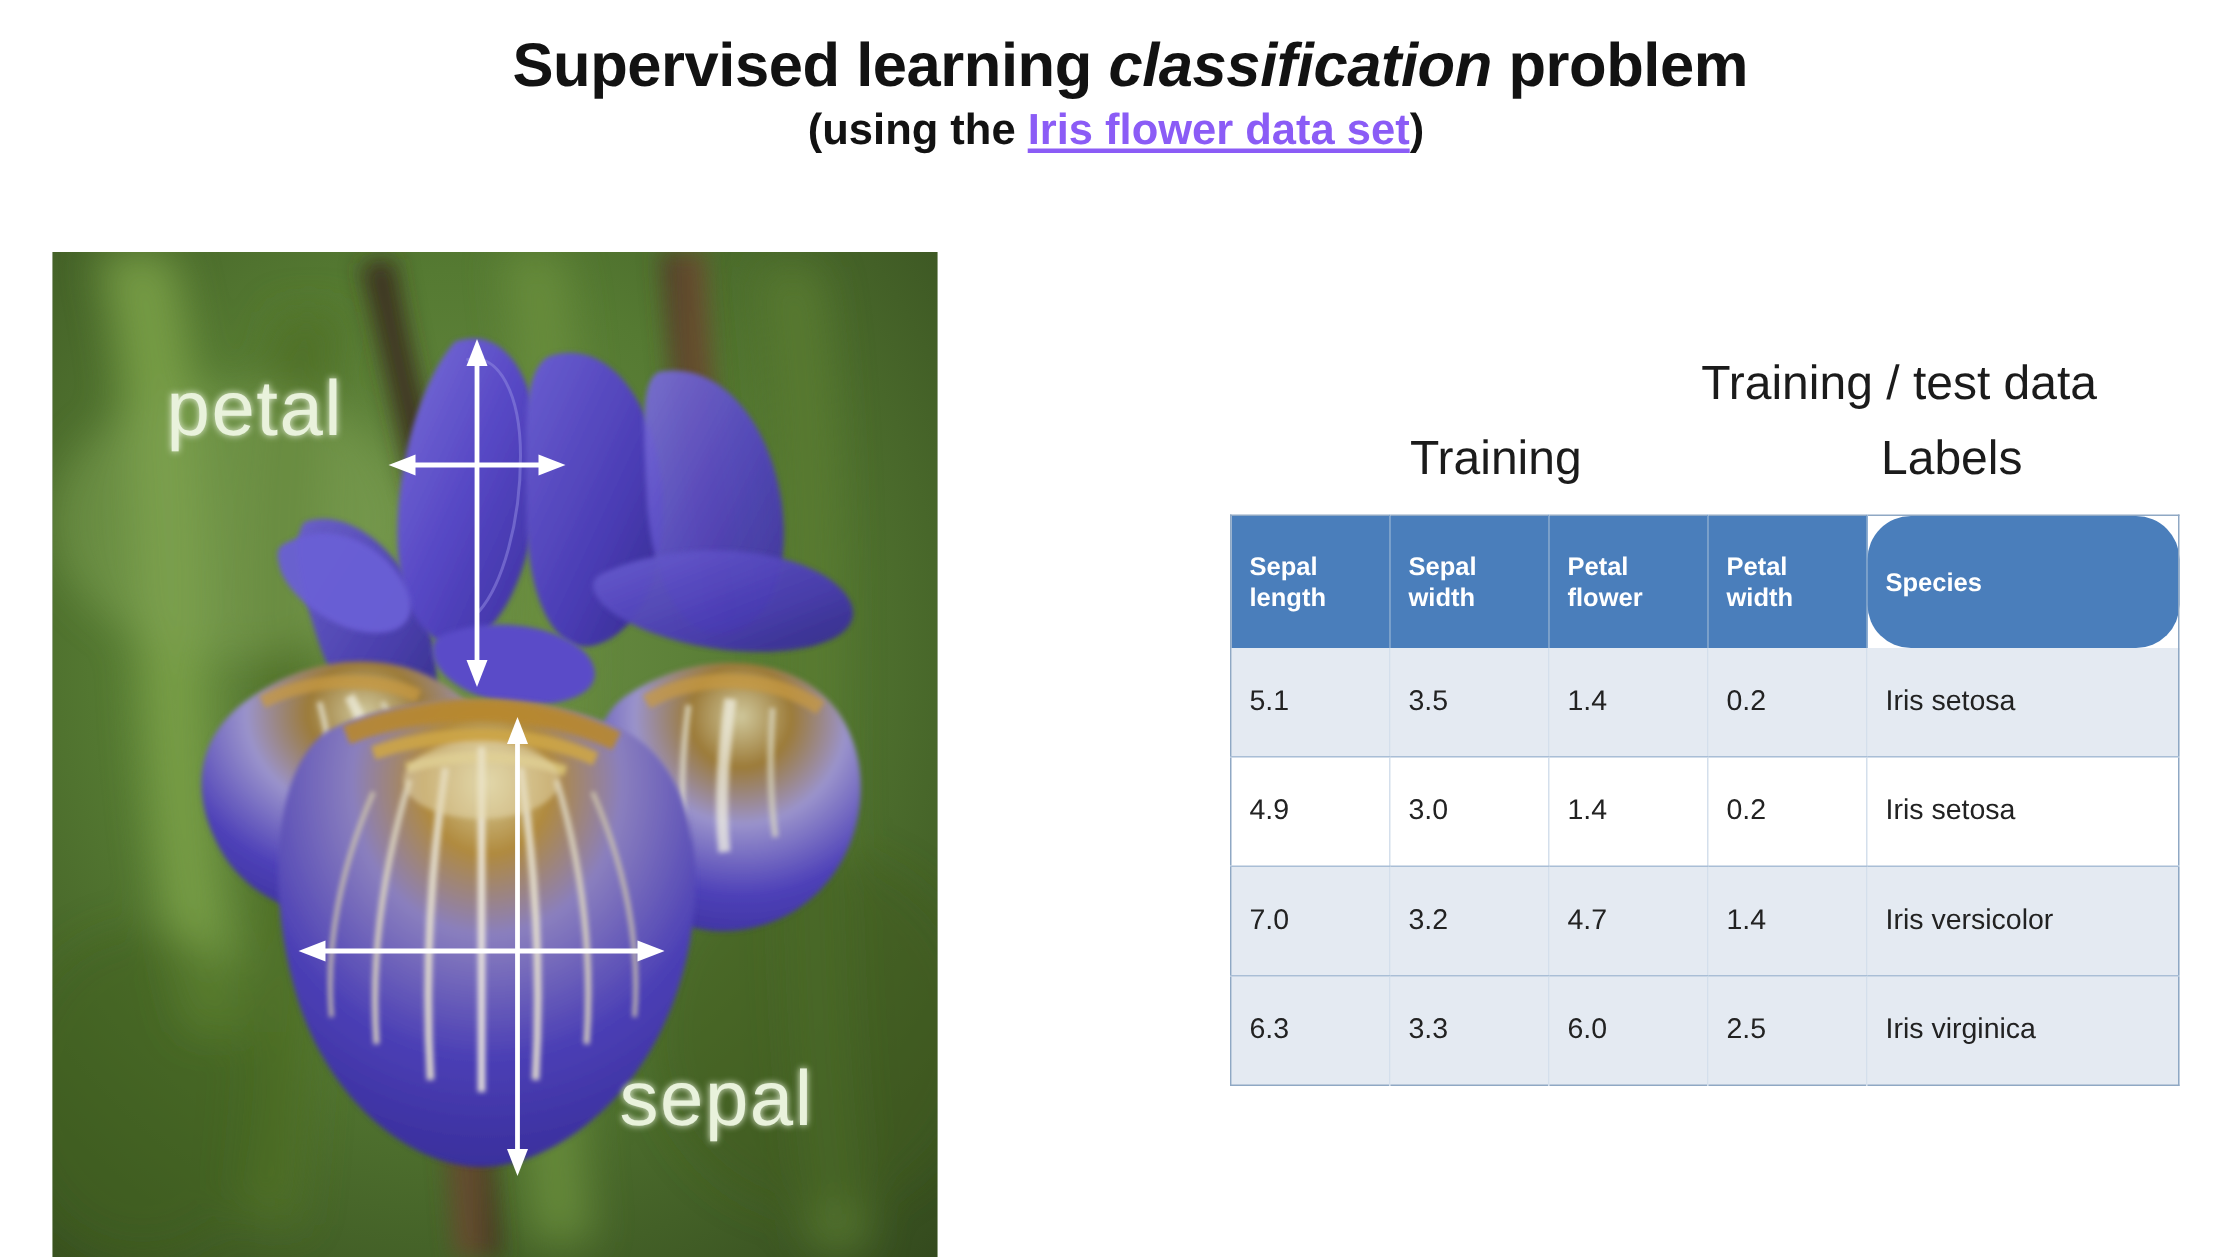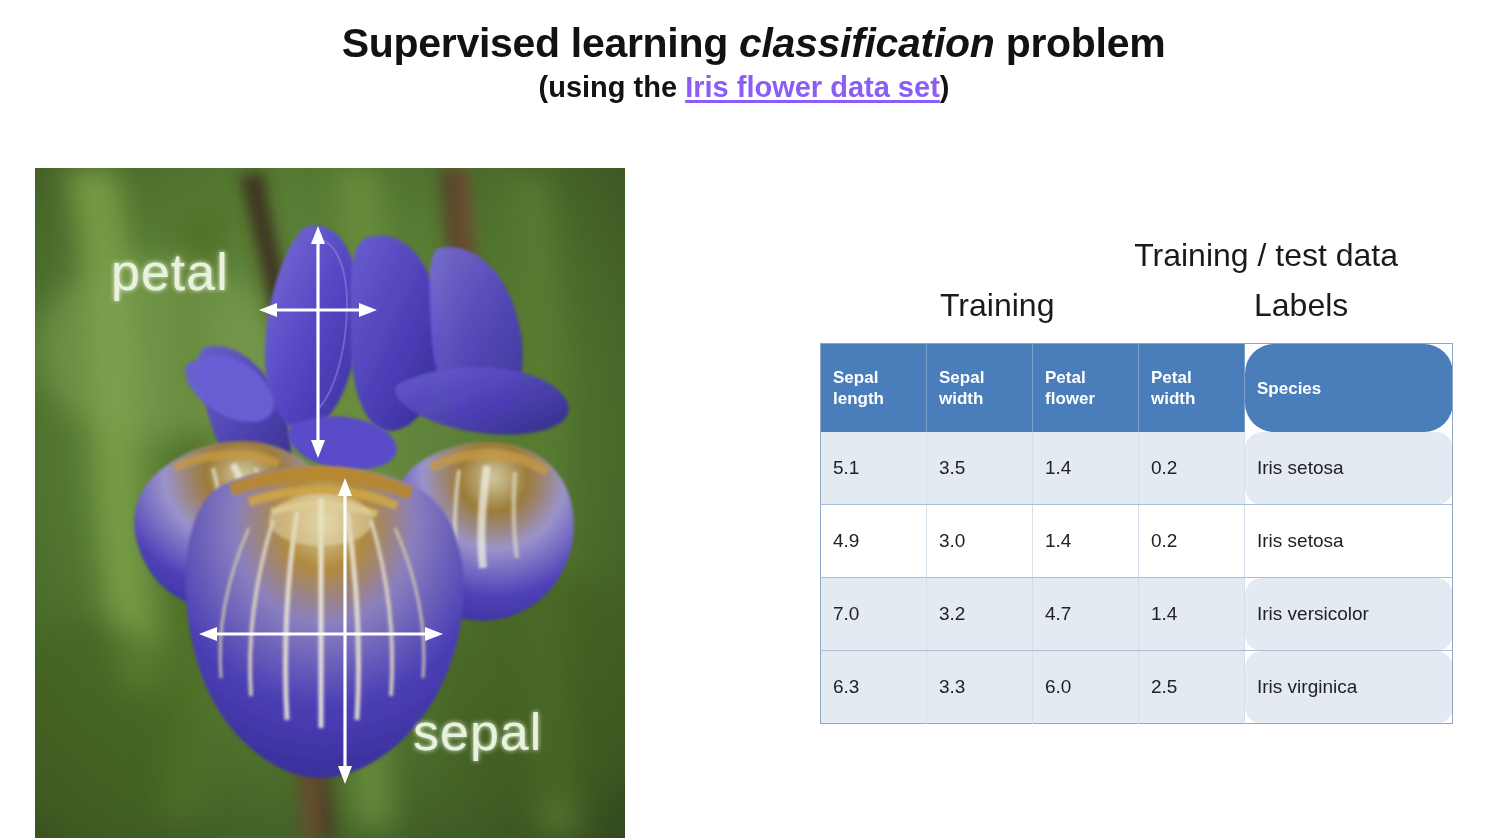--- a/index.html
+++ b/index.html
@@ -153,7 +153,6 @@
   }
   #iris-table tbody td:last-child {
     border-right: none;
-    border-radius: 17px;
   }
   #iris-table tbody tr:last-child td {
     border-bottom: none;

